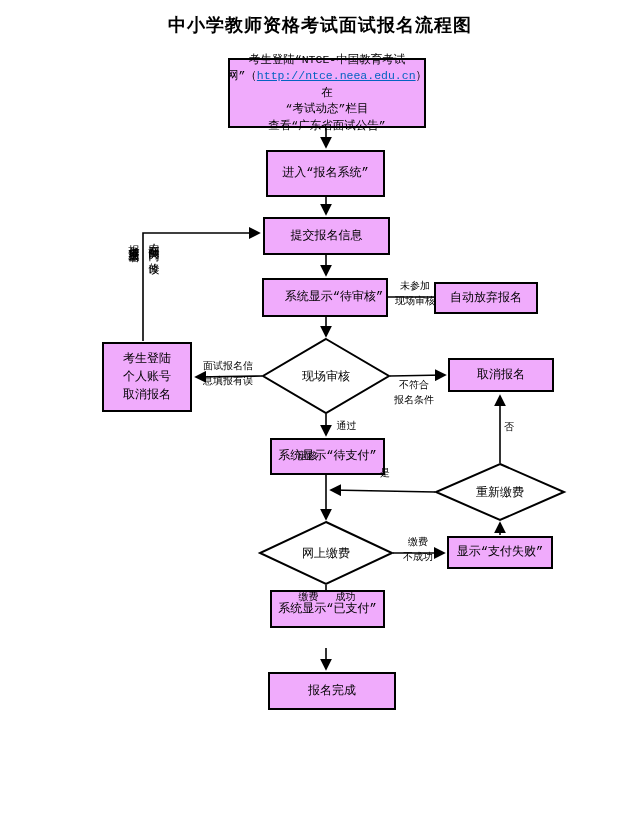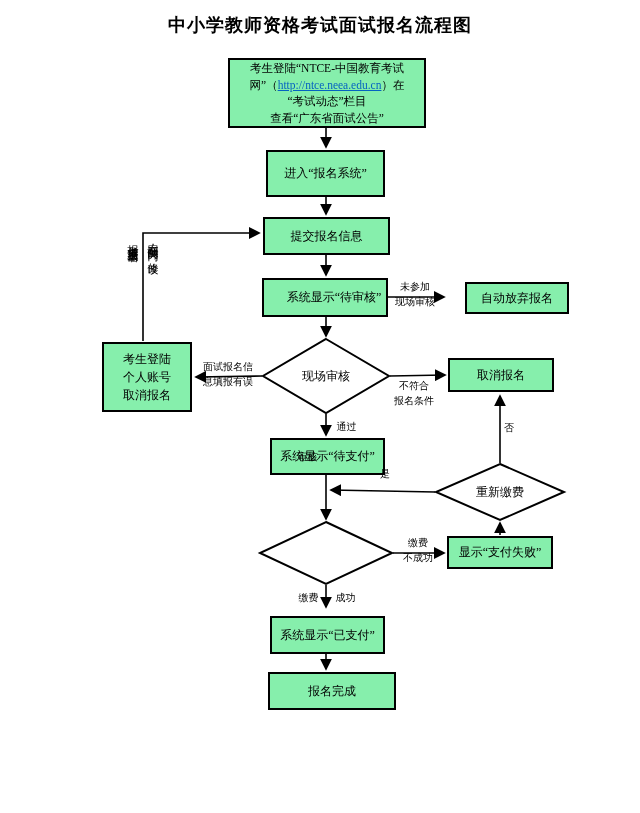--- a/index.html
+++ b/index.html
@@ -6,7 +6,7 @@
   html,body { background:#ffffff; }
   .page {
     position:relative; width:640px; height:767px; background:#ffffff;
-    font-family:Liberation Serif, serif; color:#000;
+    font-family:Liberation Mono, monospace; color:#000;
     overflow:hidden;
     border-radius:17px;
   }

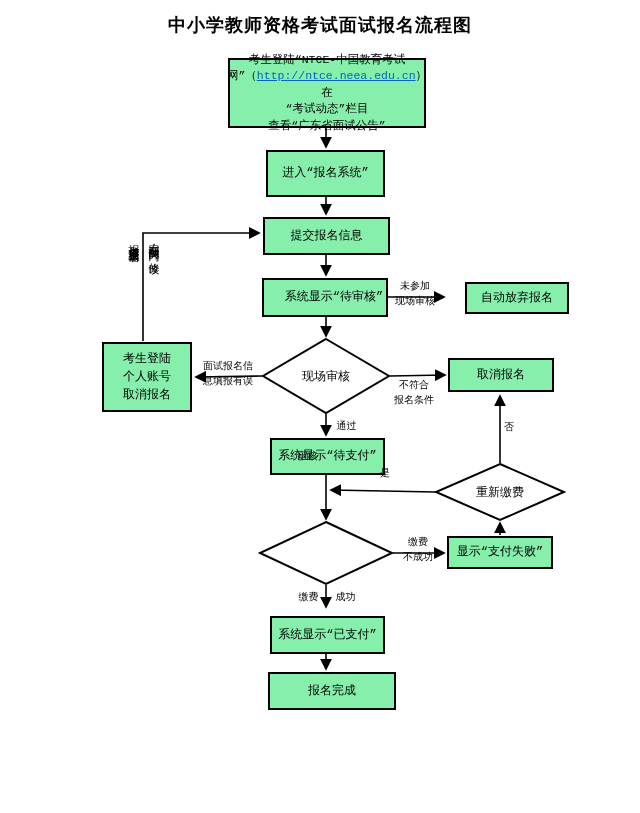--- a/index.html
+++ b/index.html
@@ -16,7 +16,7 @@
   }
   svg.connectors { position:absolute; left:0; top:0; width:640px; height:813px; }
   .box {
-    position:absolute; border:2px solid #000; background:#86efac;
+    position:absolute; border:2px solid #000; background:#f0abfc;
     display:flex; flex-direction:column; align-items:center; justify-content:center;
     text-align:center; font-size:12px; line-height:17px;
   }

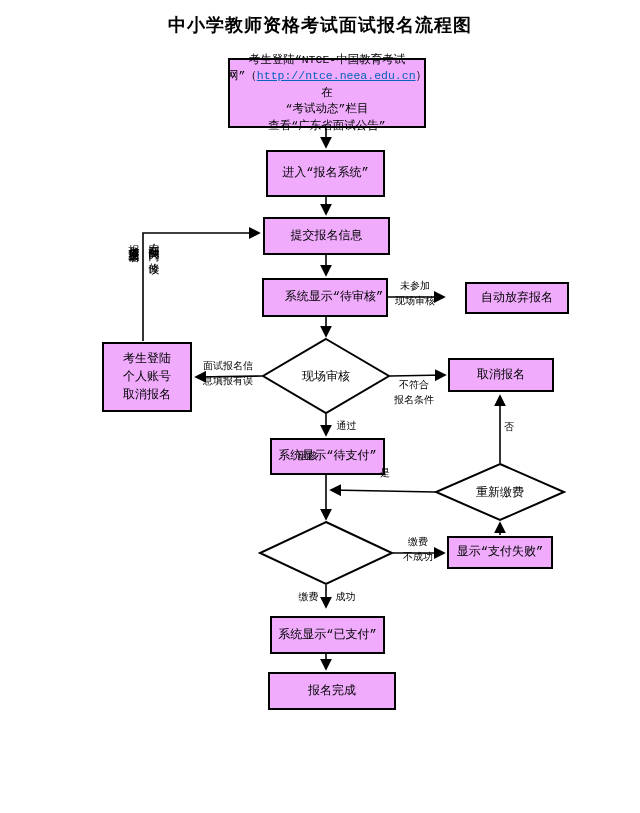--- a/index.html
+++ b/index.html
@@ -91,7 +91,7 @@
     <span>系统显示“待审核”</span>
   </div>
 
-  <div class="box" style="left:465px; top:282px; width:104px; height:32px;">
+  <div class="box" style="left:434px; top:282px; width:104px; height:32px;">
     <span>自动放弃报名</span>
   </div>
 

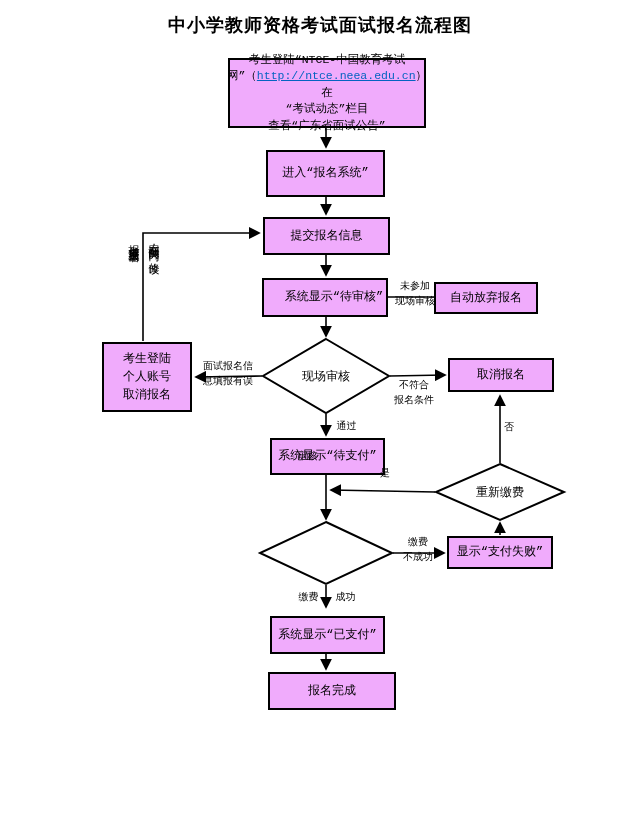--- a/index.html
+++ b/index.html
@@ -117,6 +117,9 @@
     <span>重新缴费</span>
   </div>
 
+  <div class="dlabel" style="left:276px; top:539px; width:100px; height:28px;">
+    <span>网上缴费</span>
+  </div>
 
   <div class="box" style="left:447px; top:536px; width:106px; height:33px;">
     <span>显示“支付失败”</span>

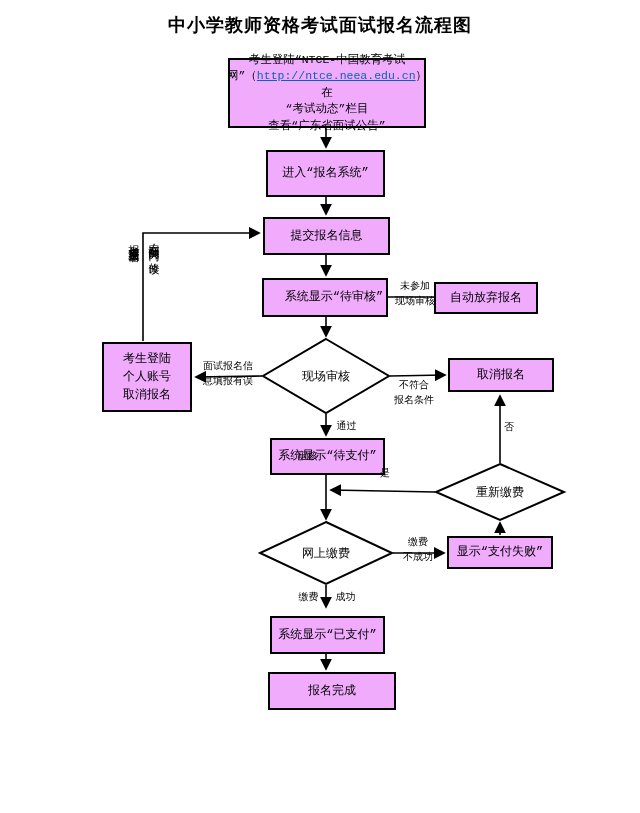--- a/index.html
+++ b/index.html
@@ -125,7 +125,7 @@
     <span>显示“支付失败”</span>
   </div>
 
-  <div class="box" style="left:270px; top:616px; width:115px; height:38px;">
+  <div class="box" style="left:270px; top:590px; width:115px; height:38px;">
     <span>系统显示“已支付”</span>
   </div>
 

